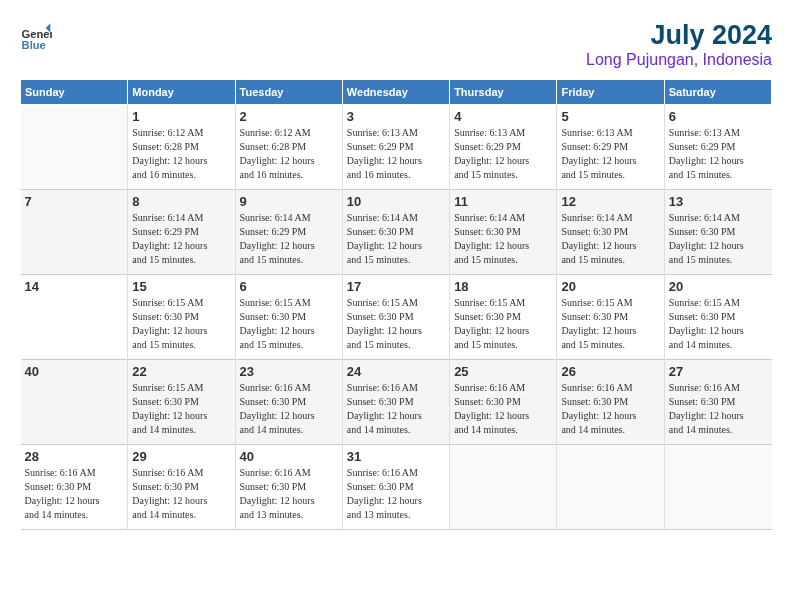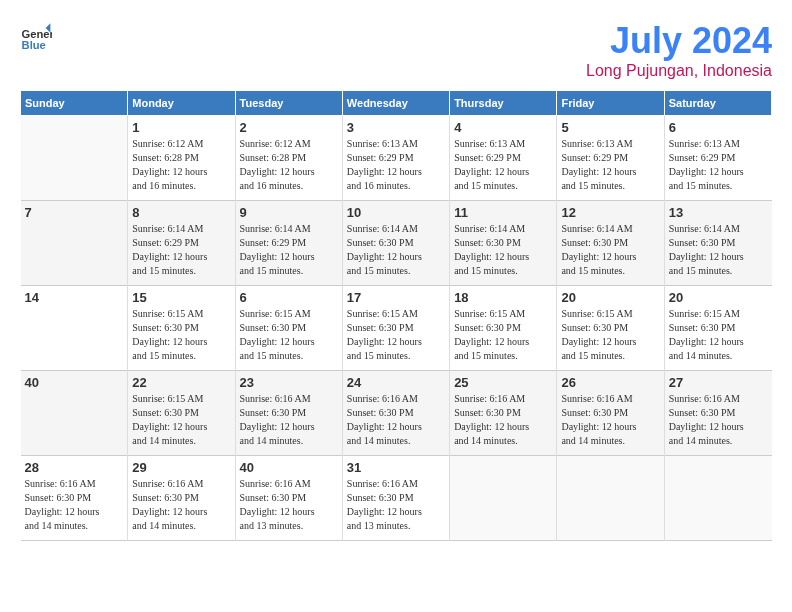--- a/index.html
+++ b/index.html
@@ -29,9 +29,9 @@
       text-align: right;
     }
     .month-title {
-      font-size: 36px;
+      font-size: 27px;
       font-weight: bold;
-      color: #3b82f6;
+      color: #0c4a6e;
     }
     .location {
       font-size: 16px;

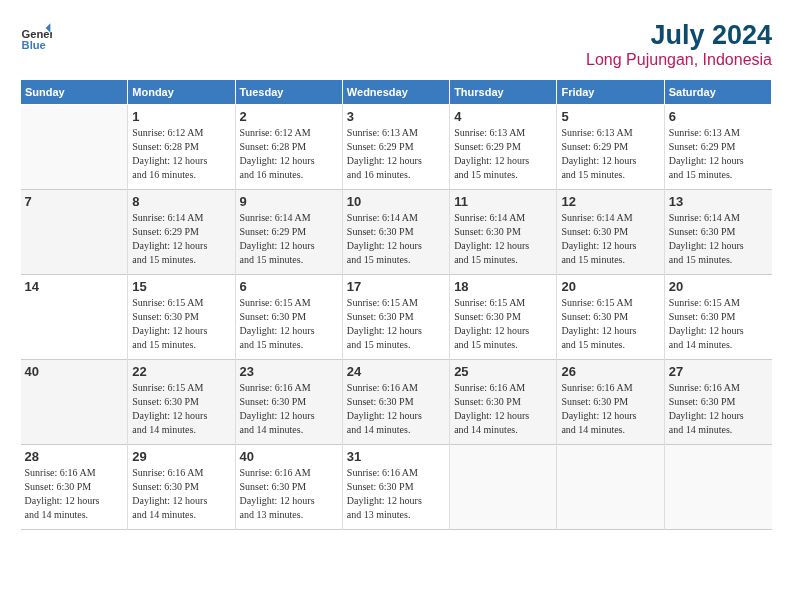--- a/index.html
+++ b/index.html
@@ -35,7 +35,7 @@
     }
     .location {
       font-size: 16px;
-      color: #be185d;
+      color: #6d28d9;
     }
     table {
       width: 100%;

